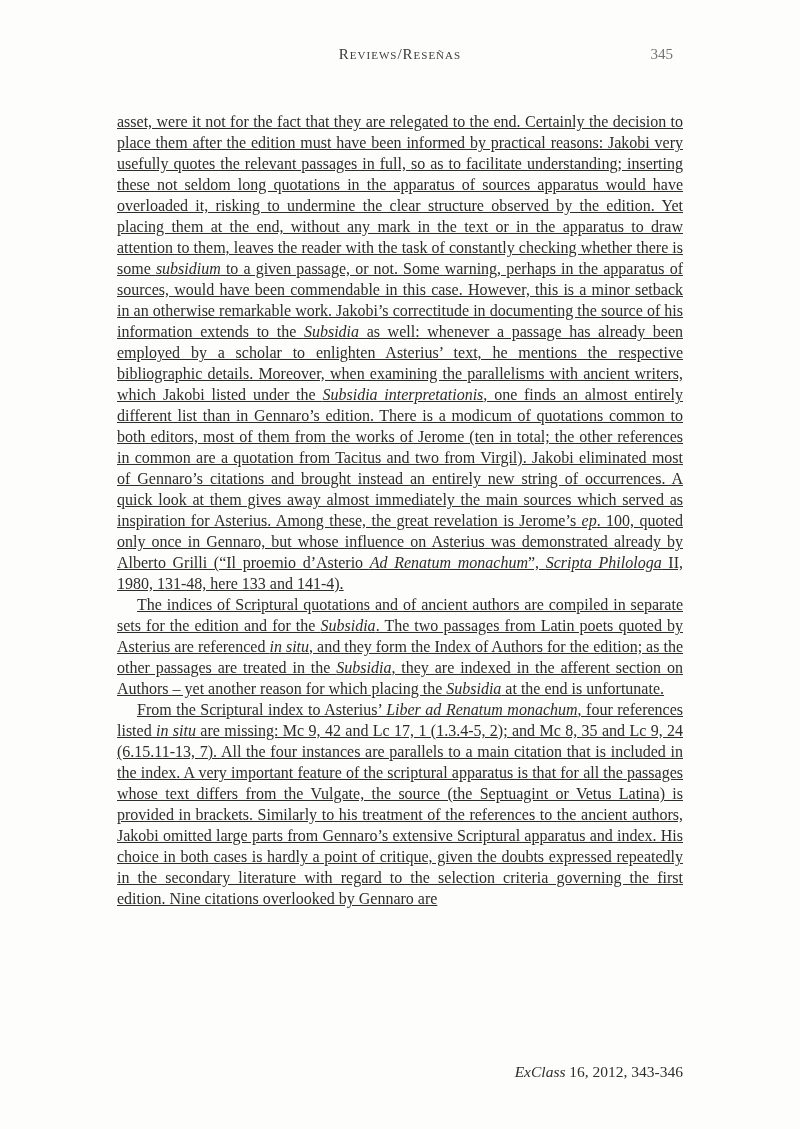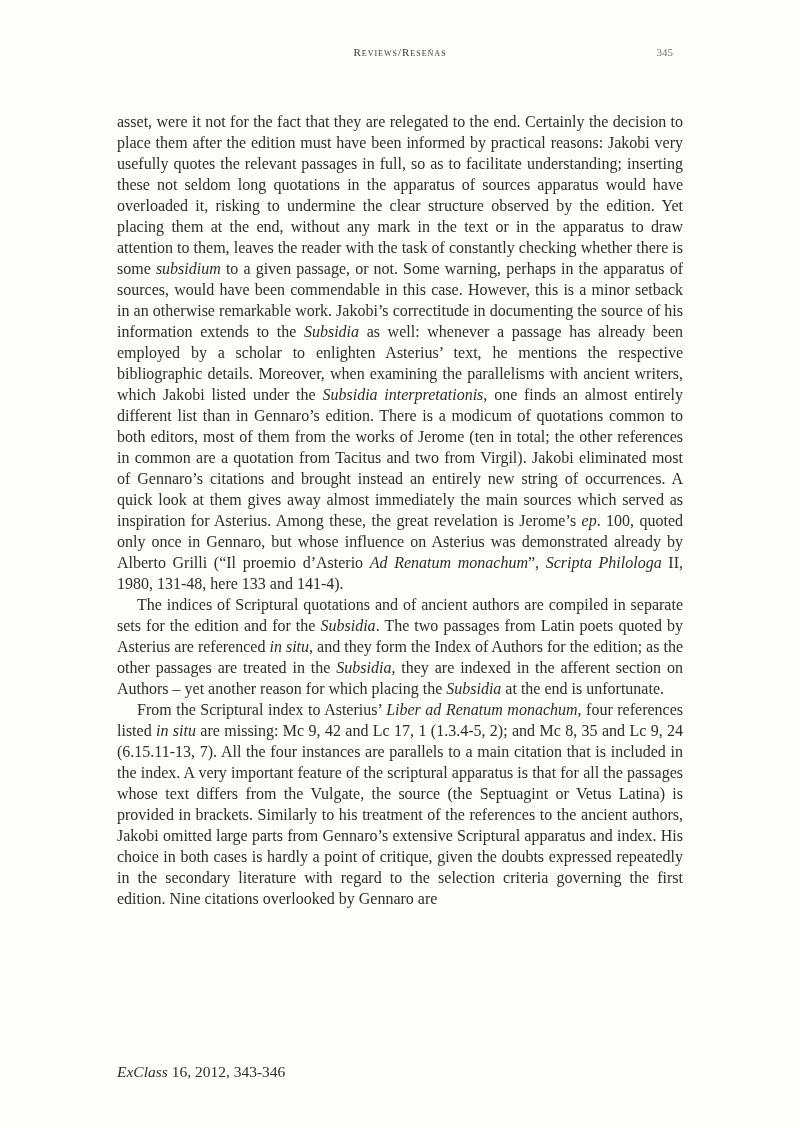--- a/index.html
+++ b/index.html
@@ -22,7 +22,7 @@
     left: 117px;
     width: 566px;
     height: 20px;
-    font-size: 11px;
+    font-size: 15px;
   }
   .running-title {
     position: absolute;

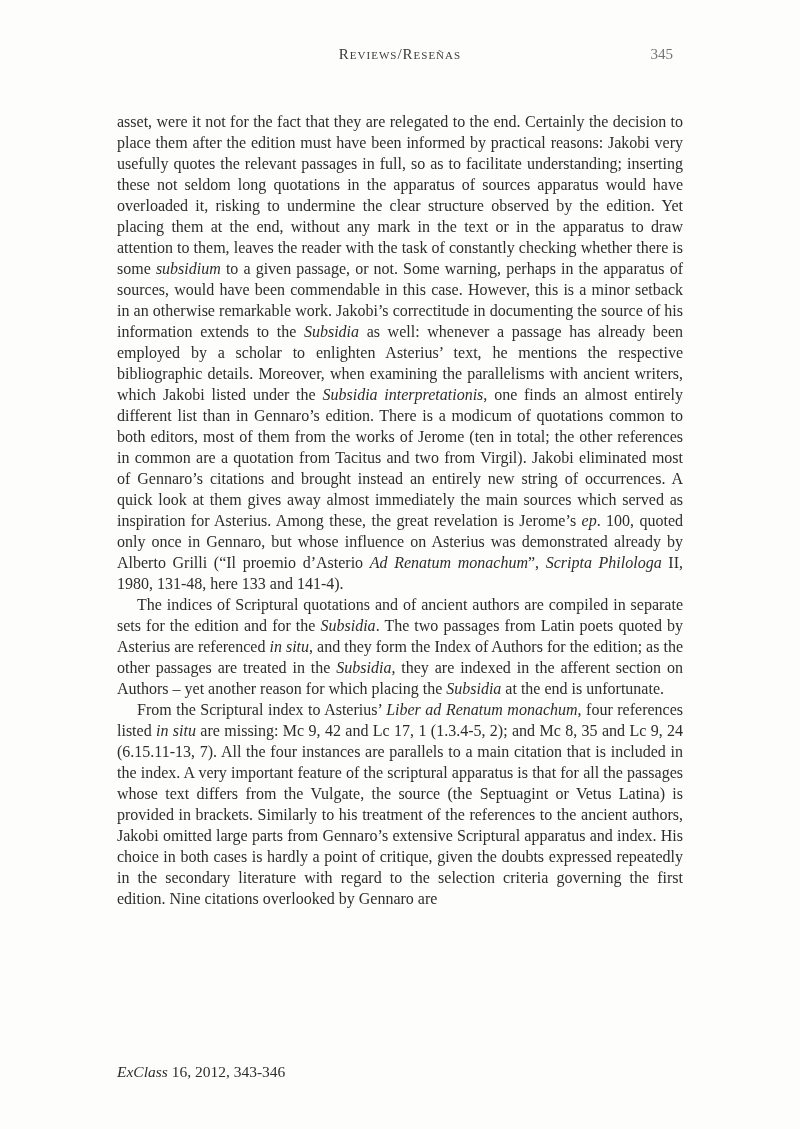--- a/index.html
+++ b/index.html
@@ -49,6 +49,7 @@
     line-height: 21px;
     text-align: justify;
     color: #2d2d2d;
+    text-decoration: underline;
   }
   .para {
     margin: 0;

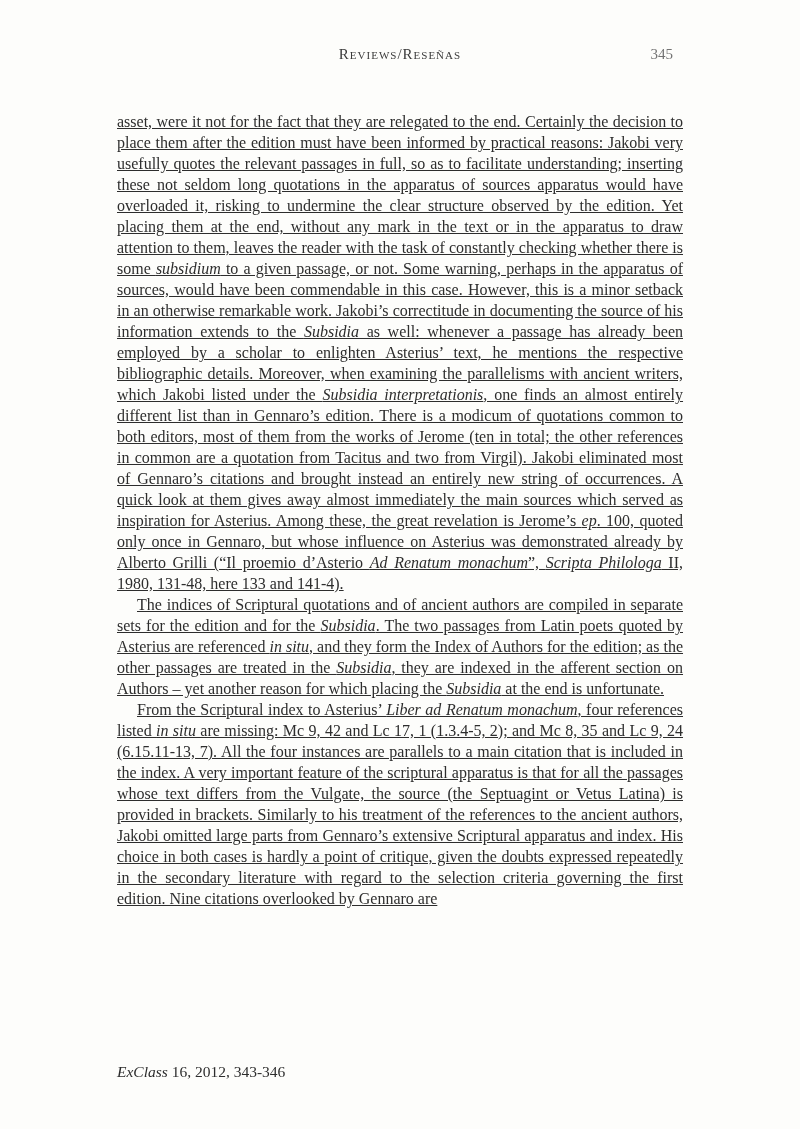--- a/index.html
+++ b/index.html
@@ -66,6 +66,7 @@
     top: 1063px;
     left: 117px;
     width: 566px;
+    text-align: right;
     font-size: 15.5px;
     color: #2d2d2d;
   }

